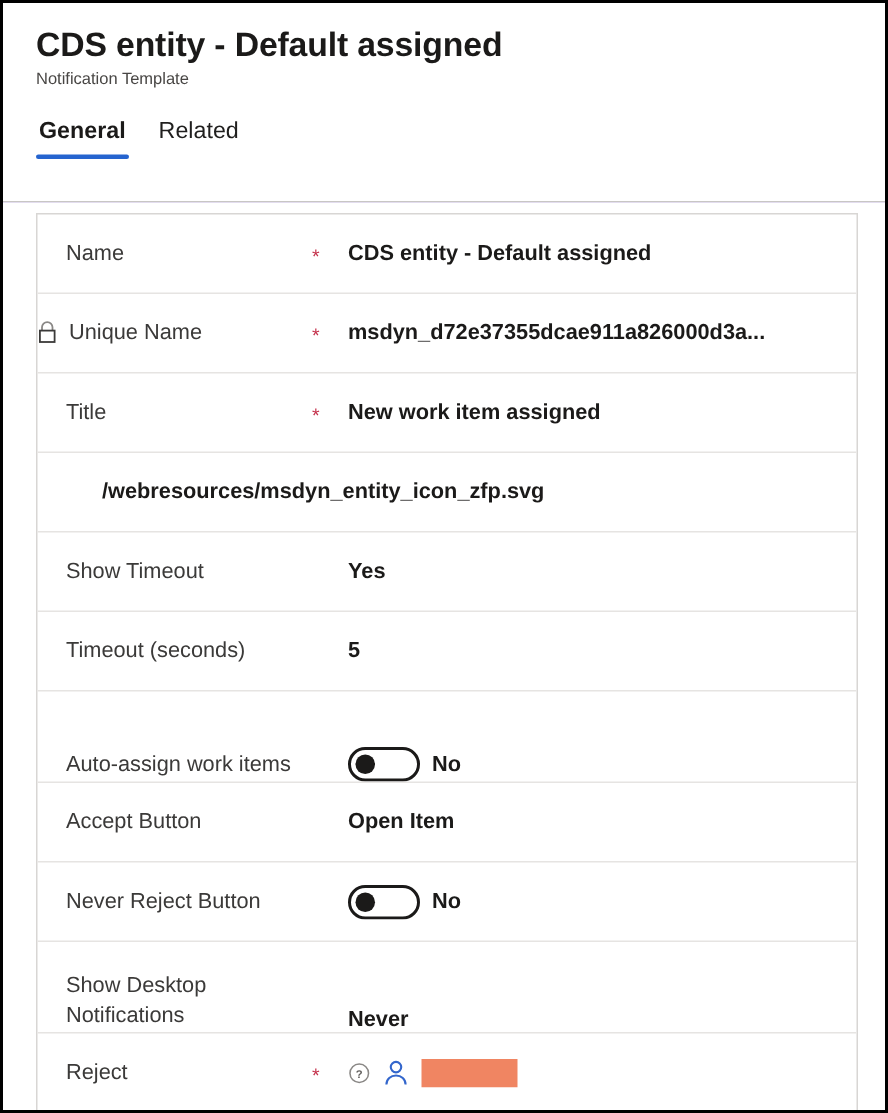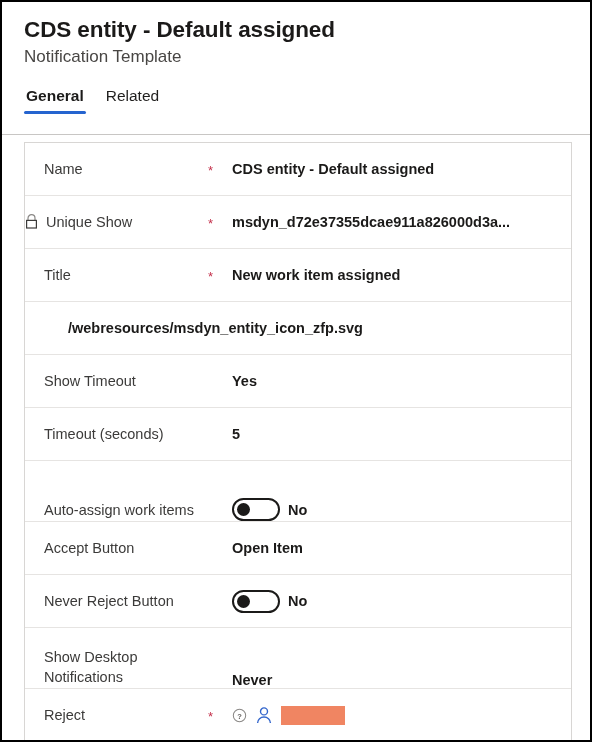--- a/index.html
+++ b/index.html
@@ -41,7 +41,7 @@
     white-space: nowrap;
   }
   .page-subtitle {
-    font-size: 17px;
+    font-size: 11px;
     font-weight: 400;
     color: #484644;
     margin: 0;

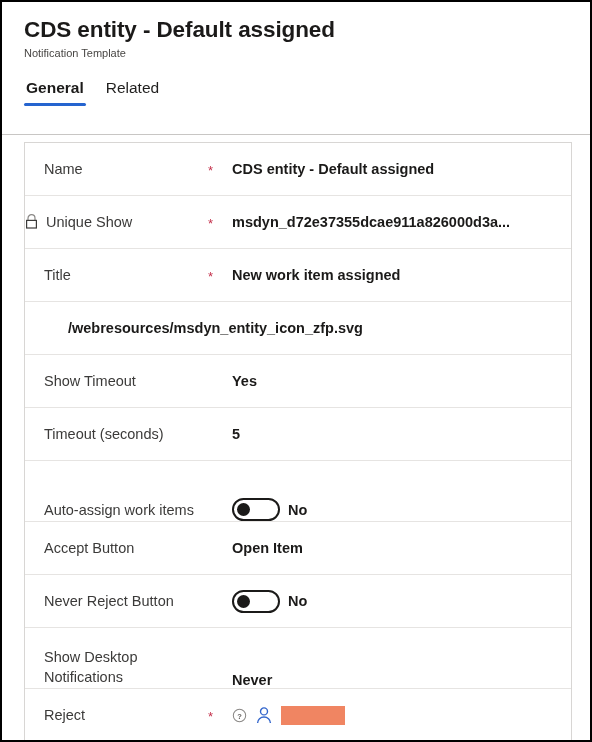--- a/index.html
+++ b/index.html
@@ -227,7 +227,7 @@
                 <path d="M3 6.5V4.2a3.5 3.5 0 0 1 7 0v2.3" fill="none" stroke="#8a8886" stroke-width="1.2"></path>
                 <rect x="1.6" y="6.4" width="9.8" height="7.6" fill="none" stroke="#3b3a39" stroke-width="1.2"></rect>
               </svg></span>
-            <span class="label-text">Unique Show</span>
+            <span class="label-text">Unique Name</span>
           </div>
           <div class="req-col">*</div>
           <div class="field-value">

